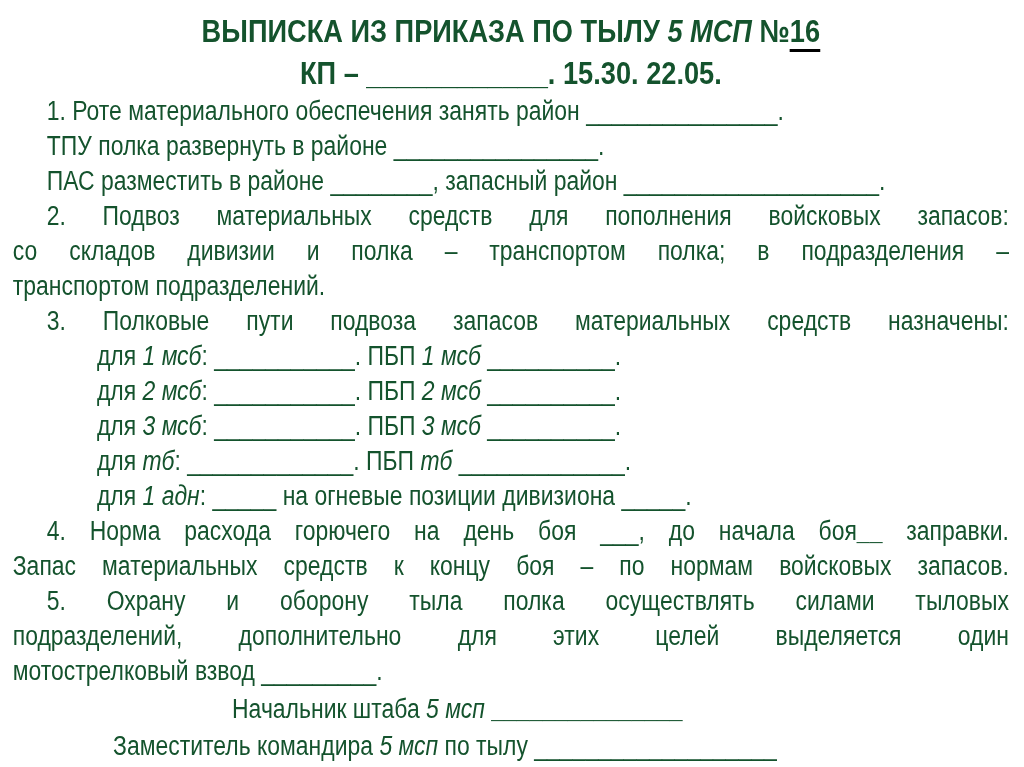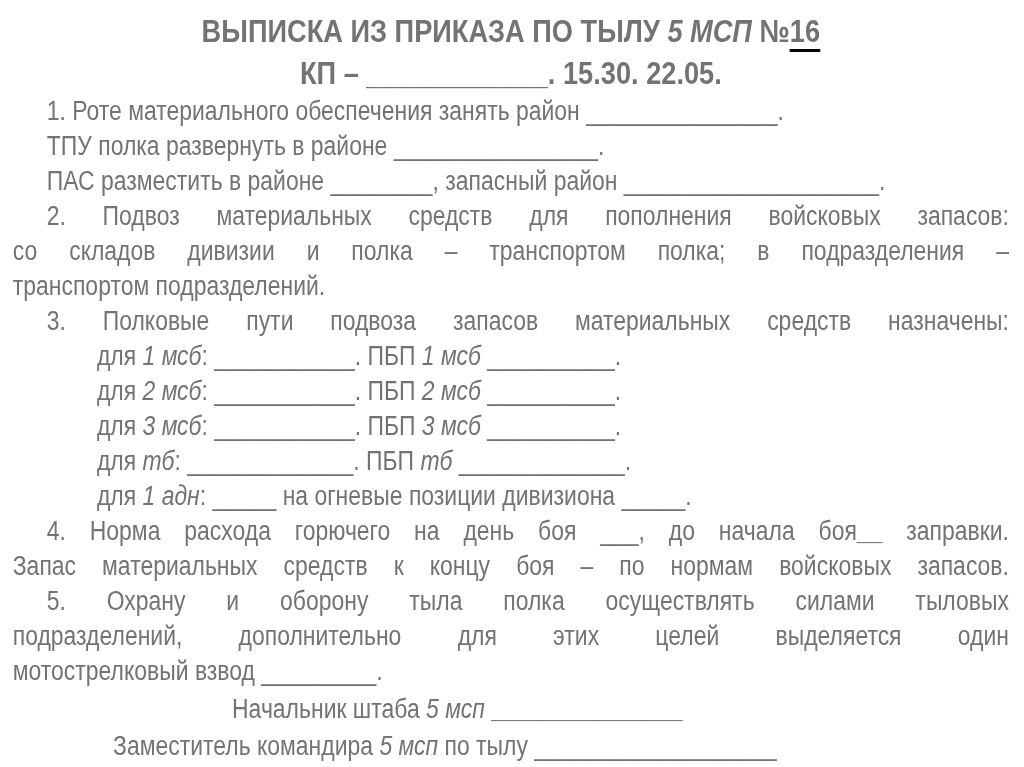--- a/index.html
+++ b/index.html
@@ -6,7 +6,7 @@
   .page{
     width:1024px;height:767px;overflow:hidden;background:#ffffff;
     font-family:"Liberation Sans","DejaVu Sans",sans-serif;
-    color:#737373;position:relative;
+    color:#14532d;position:relative;
   }
   
   .scale{

